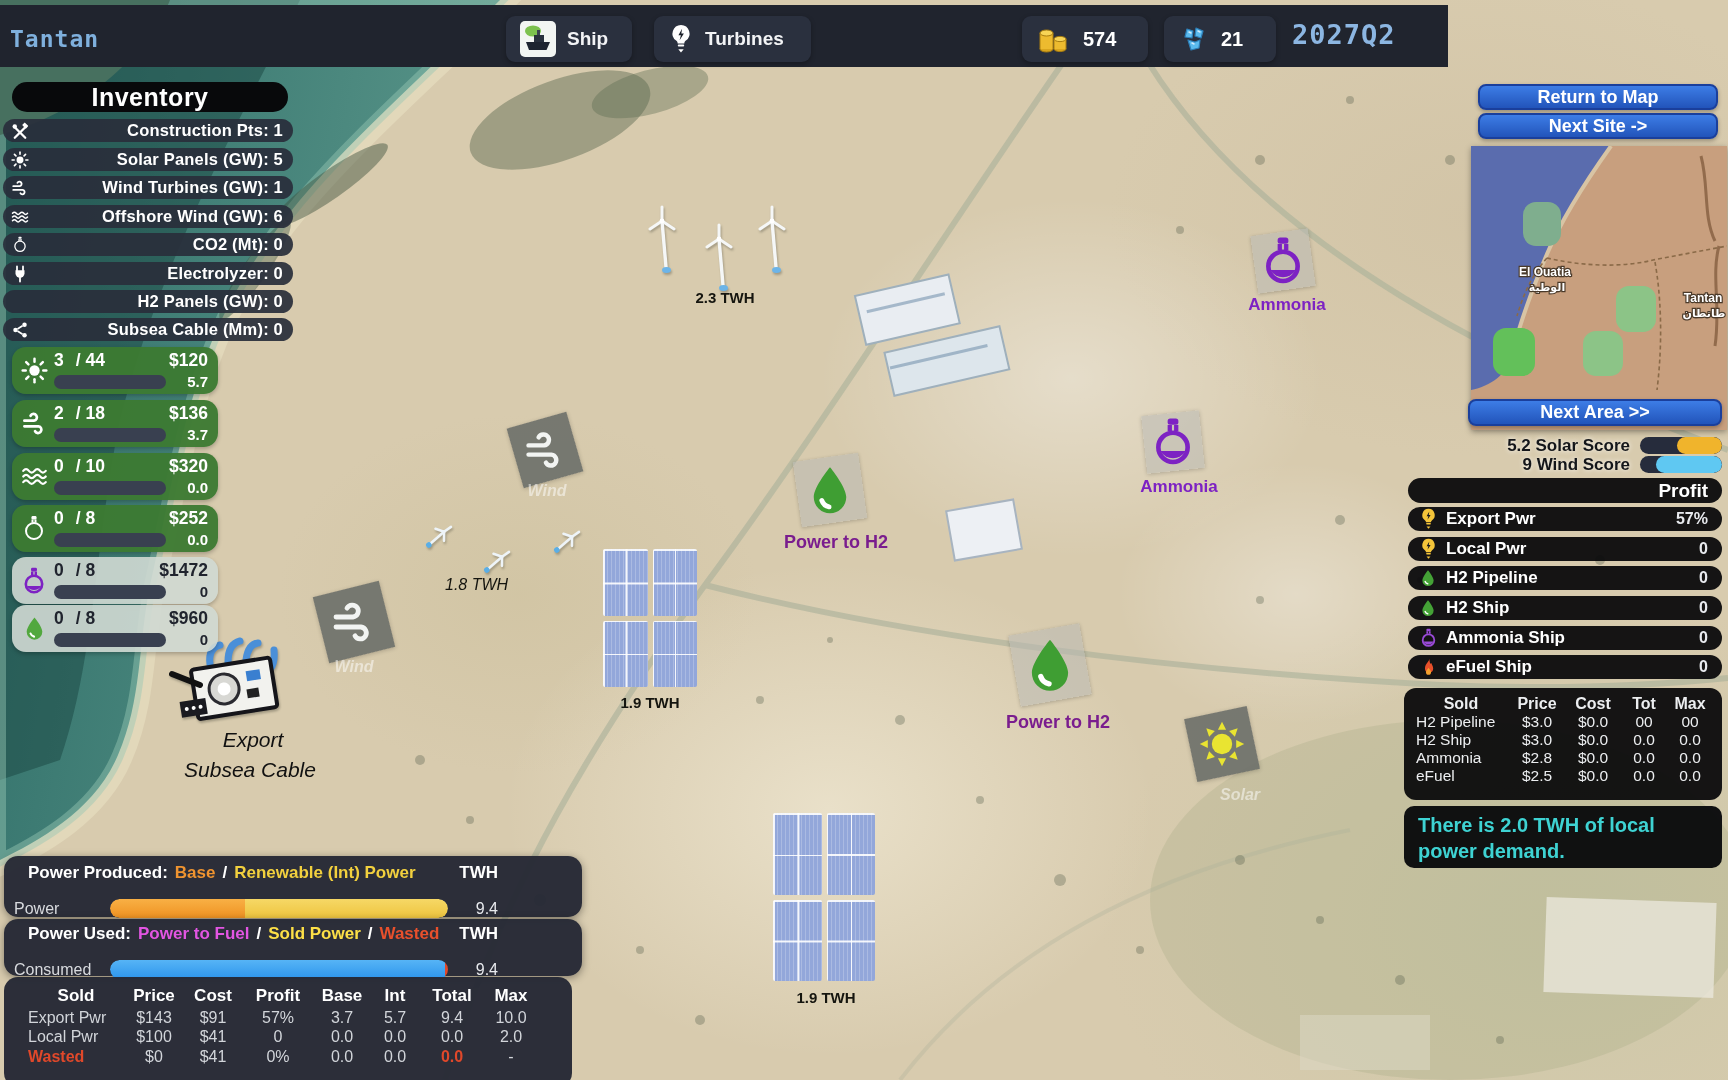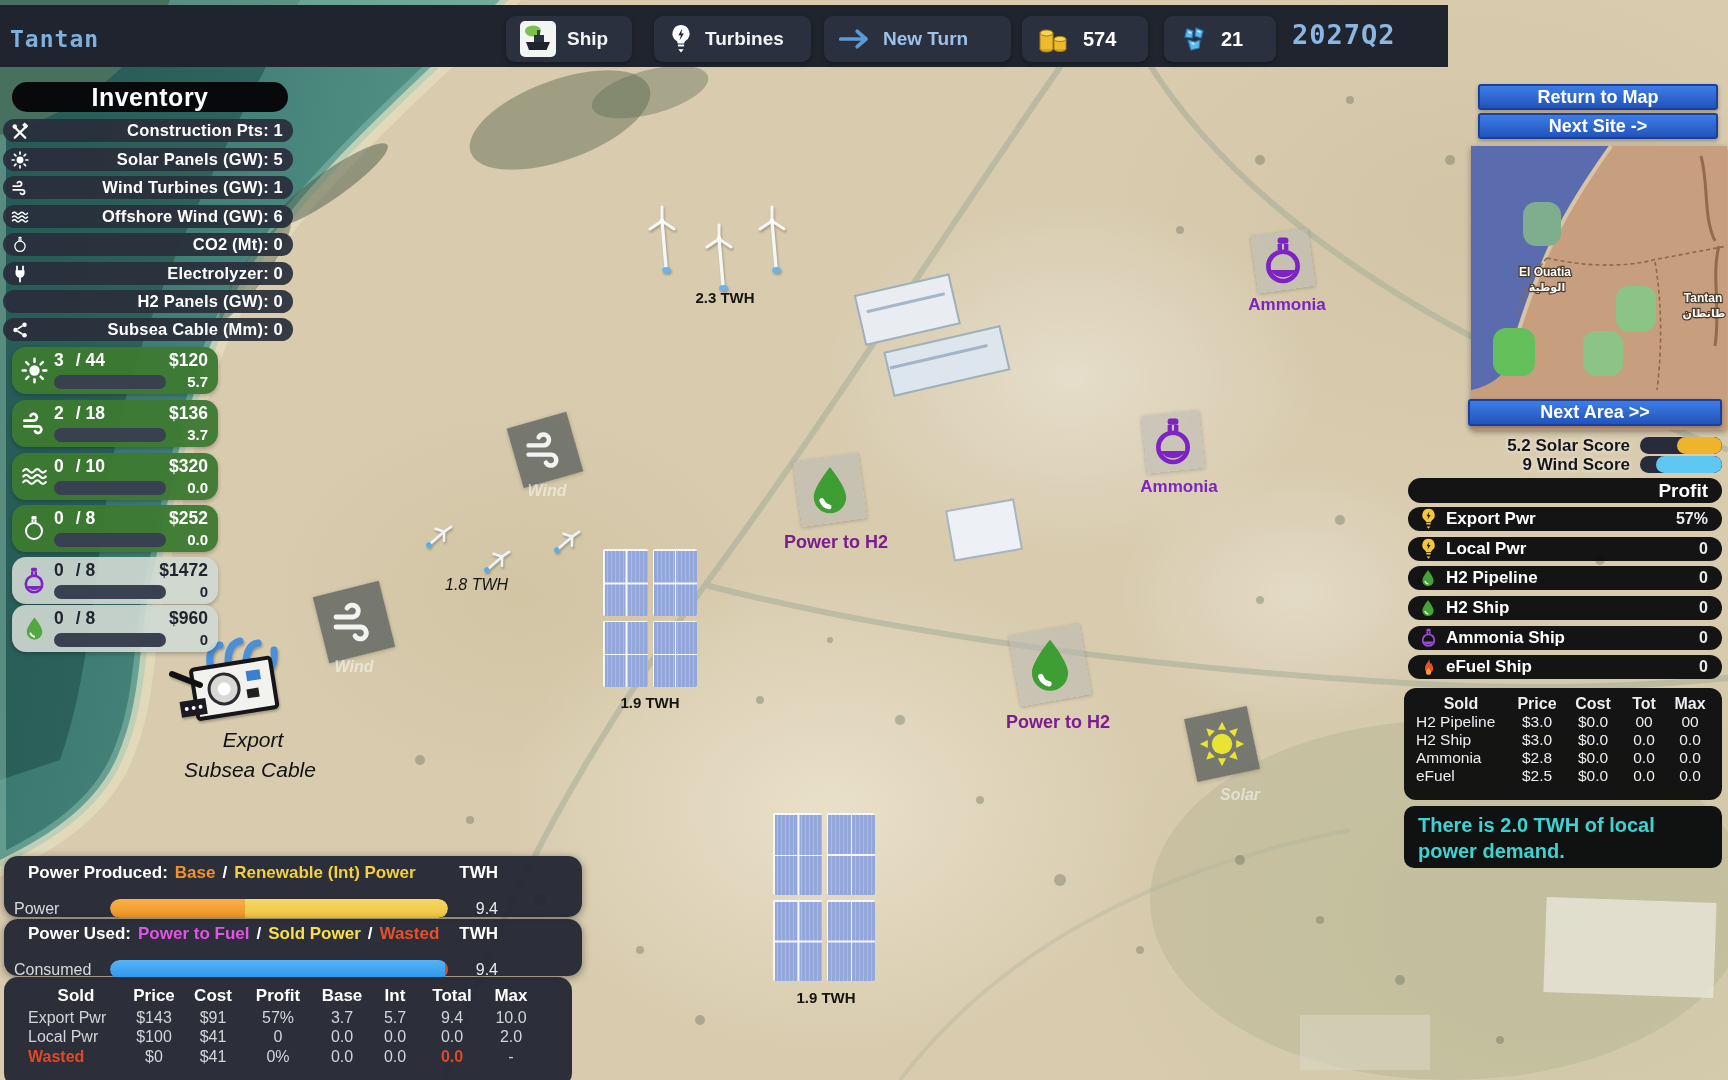--- a/index.html
+++ b/index.html
@@ -346,12 +346,6 @@
       </svg>
     <span class="lab">Turbines</span>
   </div>
-  <div class="tb-btn" style="left:824px;width:187px">
-    <svg width="34" height="22" viewBox="0 0 30 20">
-        <path d="M2 10h22M17 3l8 7-8 7" stroke="#5b9bd5" stroke-width="3.4" fill="none" stroke-linecap="round" stroke-linejoin="round"></path>
-      </svg>
-    <span class="lab-blue">New Turn</span>
-  </div>
   <div class="tb-btn" style="left:1022px;width:126px">
     <svg width="36" height="32" viewBox="0 0 36 32">
       <g stroke="#a87d10" stroke-width="1">

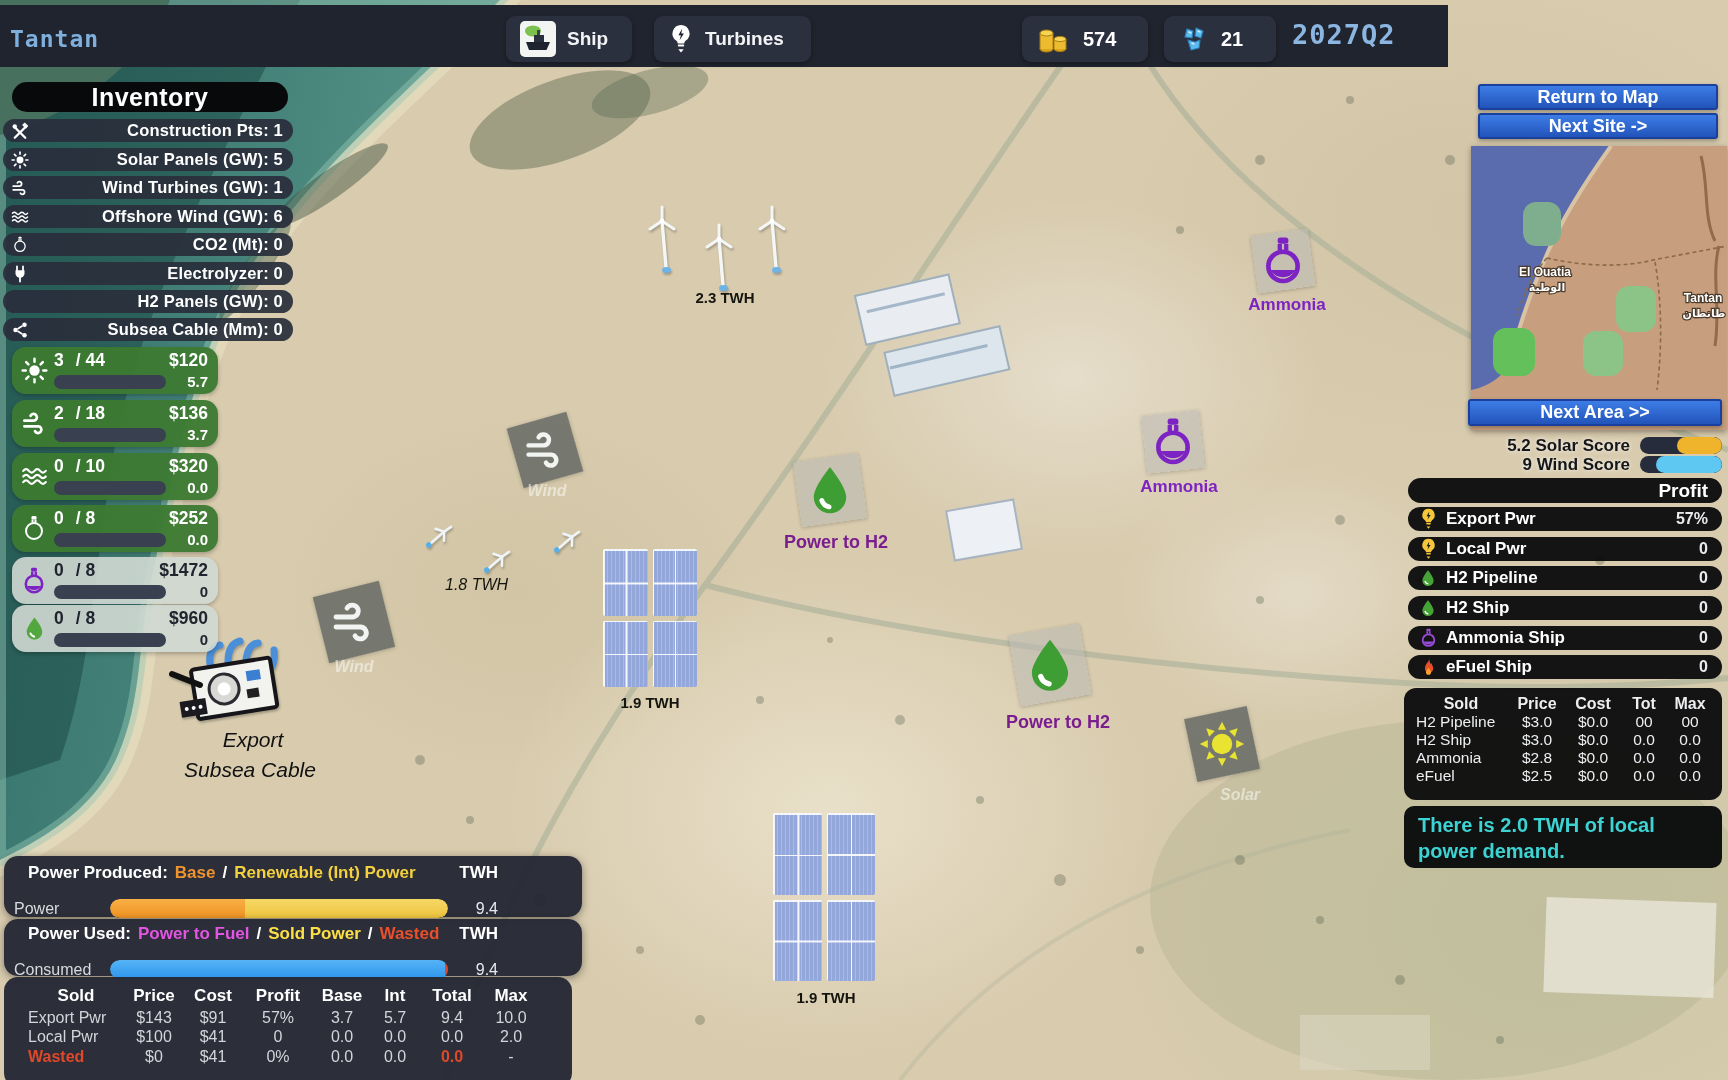--- a/index.html
+++ b/index.html
@@ -55,7 +55,7 @@
  background-size:50% 50%,50% 50%,100% 100%}
 .turbine{position:absolute;filter:drop-shadow(1px 2px 1px rgba(60,60,50,.35))}
 
-.blue-btn{position:absolute;border-radius:3px;background:linear-gradient(#3d7de6,#2254ba);border:2px solid #1a3f9c;color:#fff;font-weight:bold;font-size:18px;display:flex;align-items:center;justify-content:center;box-sizing:border-box;box-shadow:0 2px 4px rgba(0,0,0,.3)}
+.blue-btn{position:absolute;border-radius:8px;background:linear-gradient(#3d7de6,#2254ba);border:2px solid #1a3f9c;color:#fff;font-weight:bold;font-size:18px;display:flex;align-items:center;justify-content:center;box-sizing:border-box;box-shadow:0 2px 4px rgba(0,0,0,.3)}
 .minimap{position:absolute;left:1471px;top:146px;width:256px;height:284px;background:#c89f7e;overflow:hidden;box-shadow:0 2px 6px rgba(0,0,0,.35)}
 .score-text{position:absolute;text-align:right;font-weight:bold;font-size:17px;color:#14161a;text-shadow:0 0 5px rgba(255,255,255,.9)}
 .score-bar{position:absolute;width:82px;height:17px;border-radius:9px;background:#262c3c;overflow:hidden}

